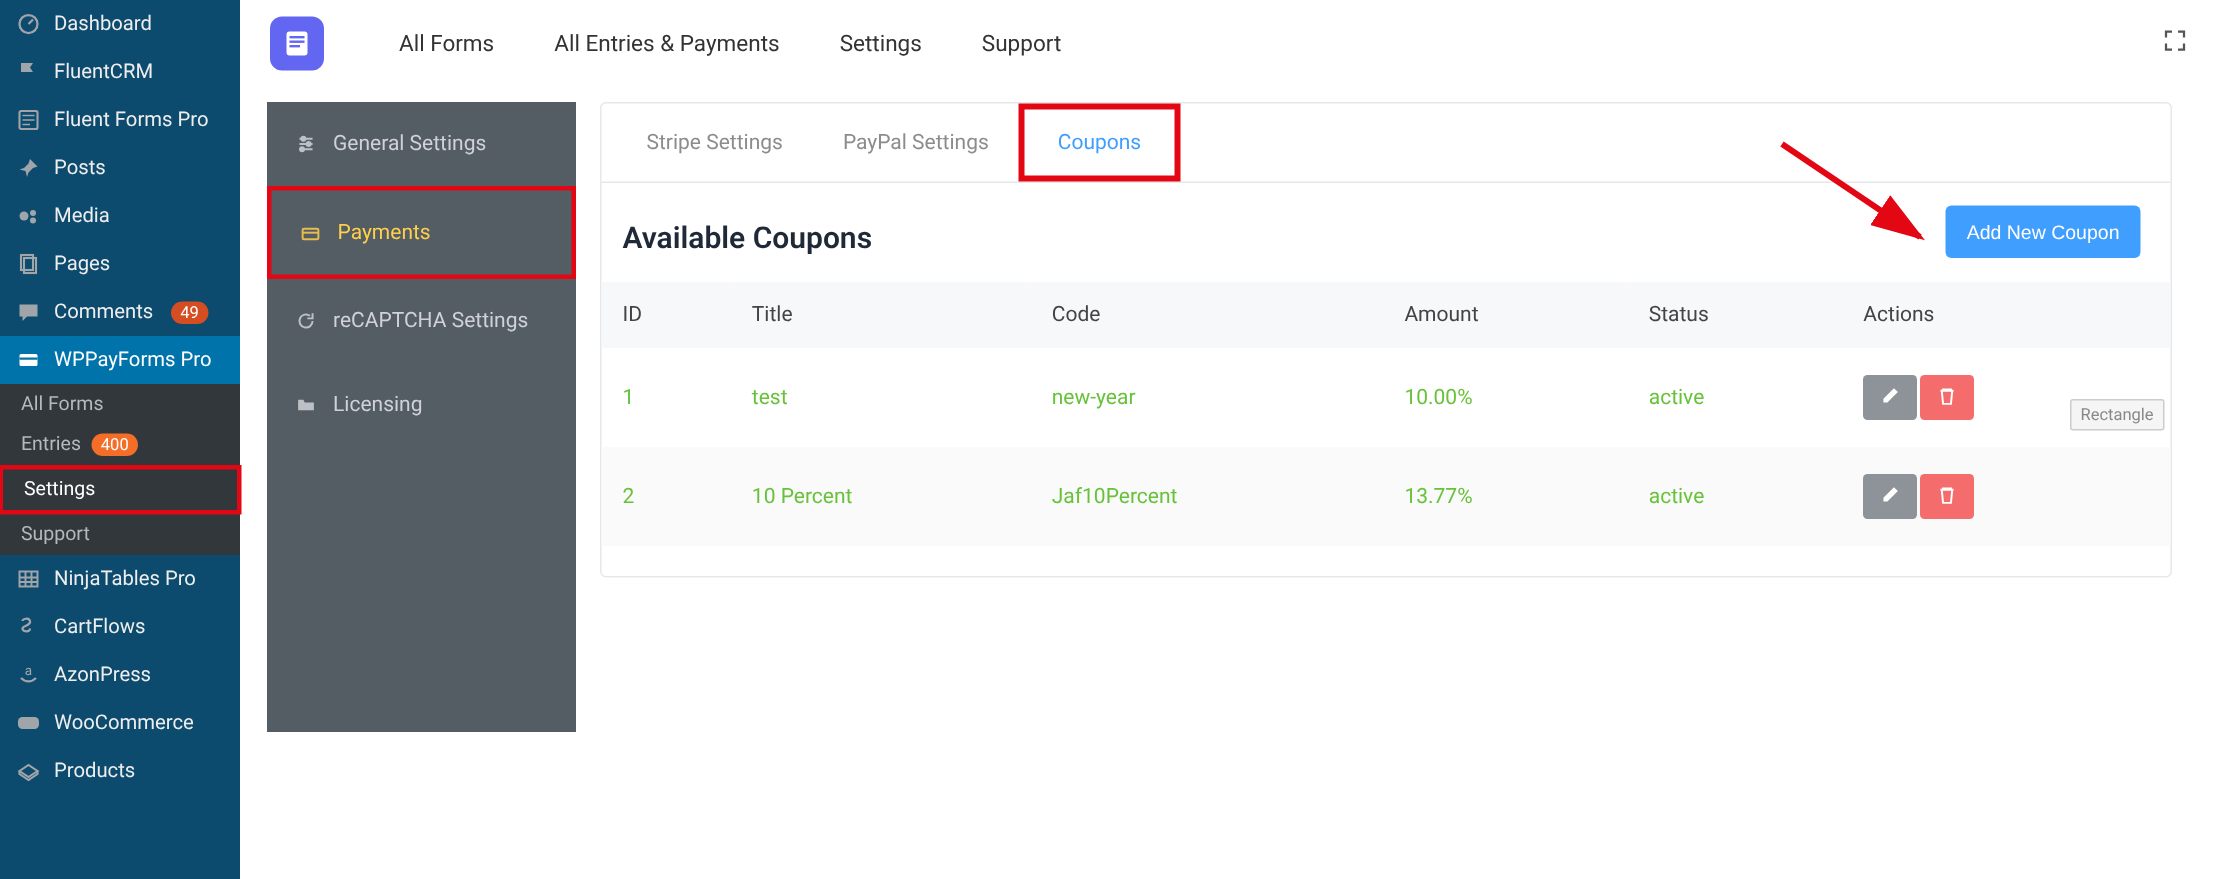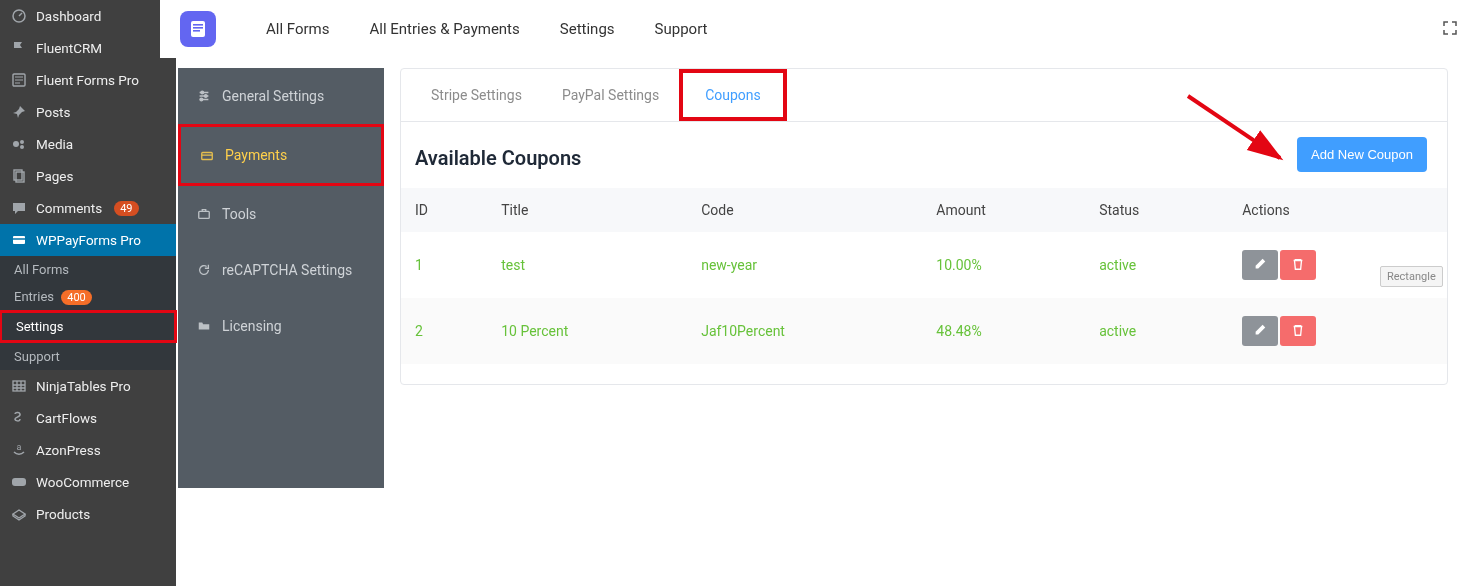--- a/index.html
+++ b/index.html
@@ -18,9 +18,9 @@
   position: absolute;
   left: 0;
   top: 0;
-  width: 176px;
+  width: 160px;
   height: 586px;
-  background: #404040;
+  background: #0c4a6e;
   color: #eee;
 }
 .wp-item {

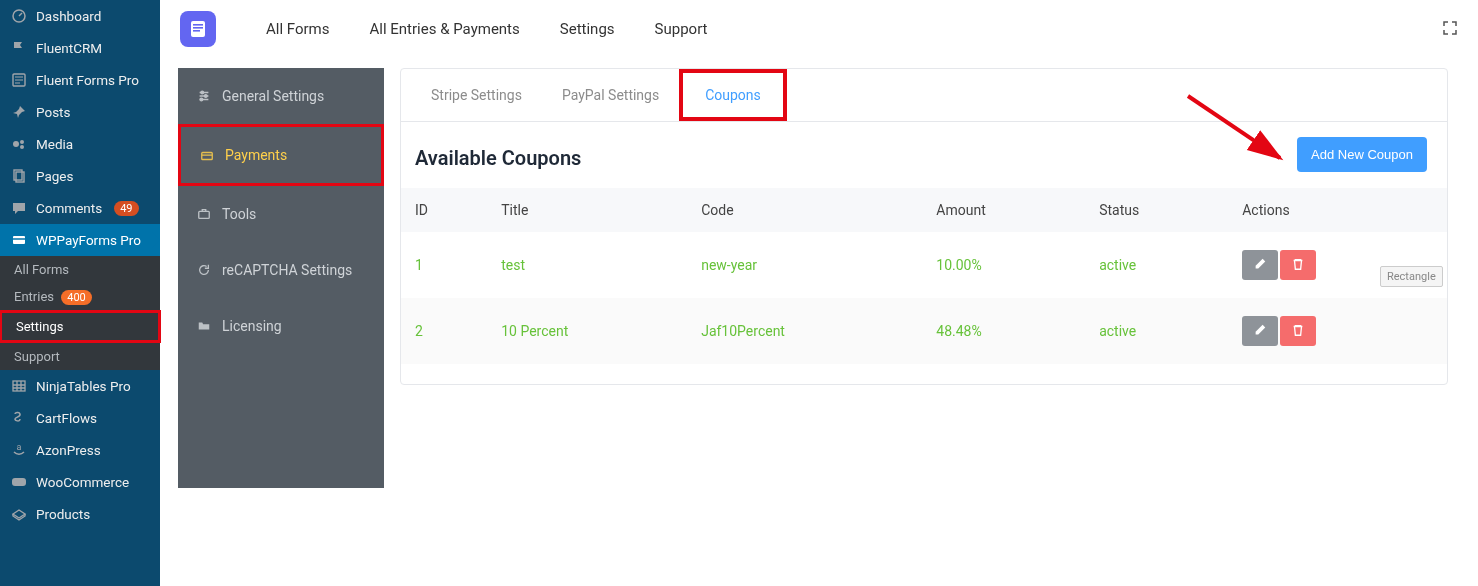--- a/index.html
+++ b/index.html
@@ -415,15 +415,6 @@
           </svg>
         </span>
         <span>Payments</span>
-      </div>
-      <div class="settings-item">
-        <span class="s-icon">
-          <svg width="14" height="14" viewBox="0 0 16 16" fill="none" stroke="currentColor" stroke-width="1.5">
-            <rect x="2" y="5" width="12" height="8" rx="1"></rect>
-            <path d="M6 5V3h4v2"></path>
-          </svg>
-        </span>
-        <span>Tools</span>
       </div>
       <div class="settings-item">
         <span class="s-icon">

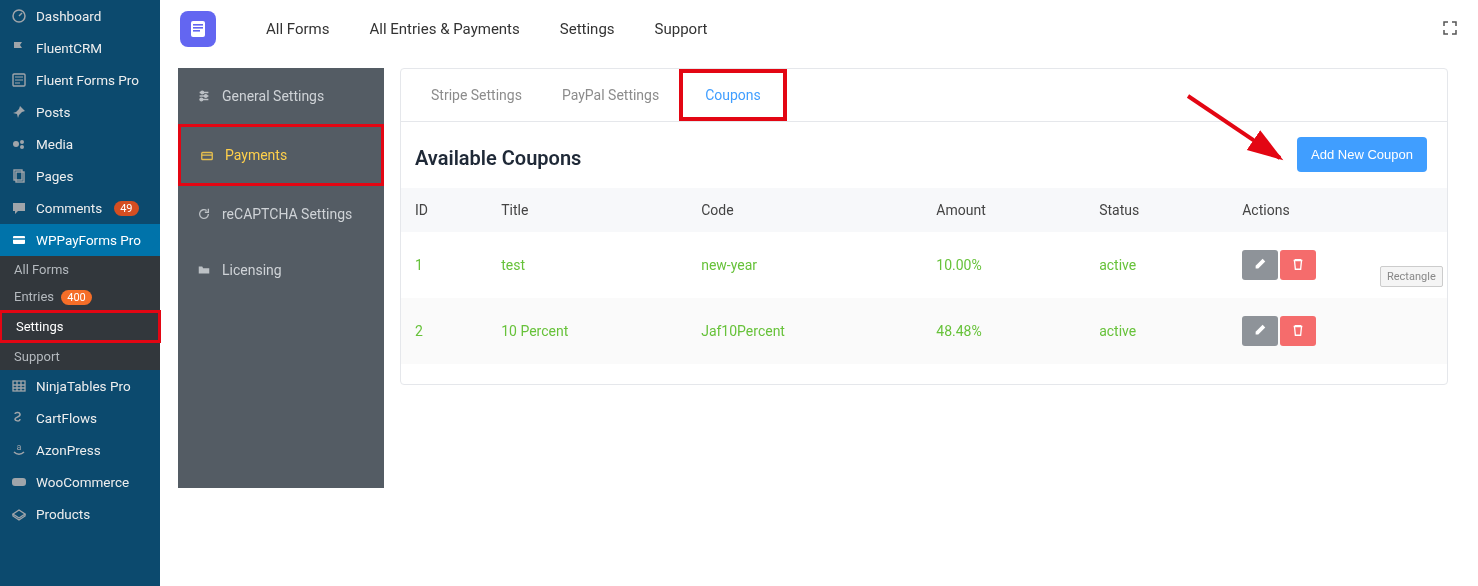--- a/index.html
+++ b/index.html
@@ -477,7 +477,7 @@
             <td>2</td>
             <td>10 Percent</td>
             <td>Jaf10Percent</td>
-            <td>48.48%</td>
+            <td>13.77%</td>
             <td>active</td>
             <td class="actions-cell"><button class="icon-btn edit">
                 <span><svg width="14" height="14" viewBox="0 0 16 16" fill="#fff">

